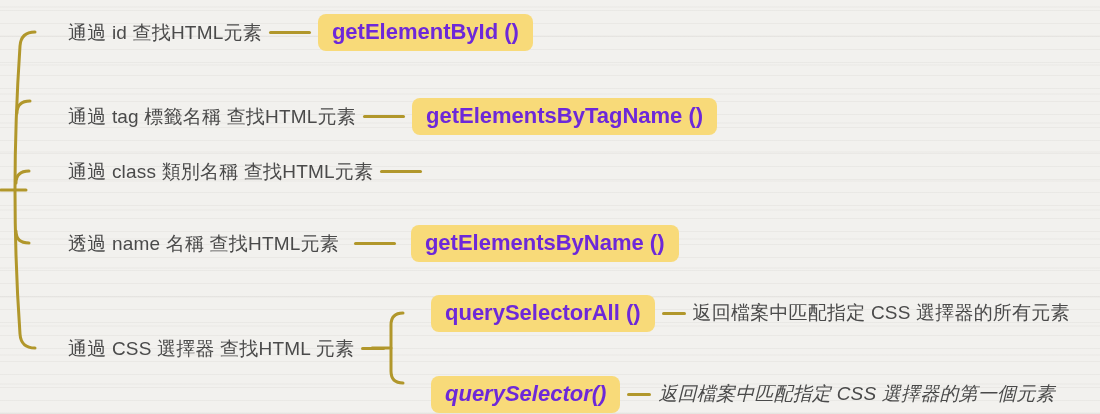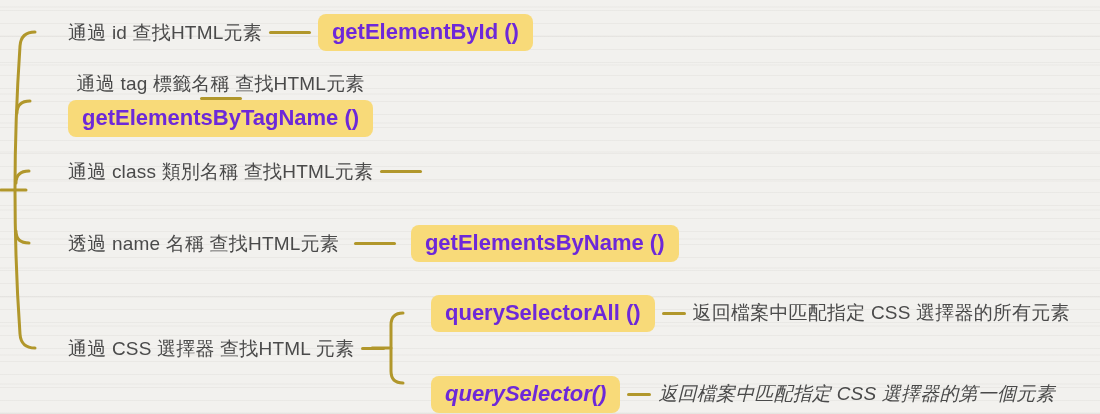--- a/index.html
+++ b/index.html
@@ -99,7 +99,7 @@
     <span class="method-box">getElementById ()</span>
   </div>
 
-  <div class="row" style="left:40px; top:71px;flex-direction:column;">
+  <div class="row" style="left:40px; top:98px;">
     <span class="topic-label">通過 tag 標籤名稱 查找HTML元素</span>
     <span class="dash"></span>
     <span class="method-box">getElementsByTagName ()</span>

